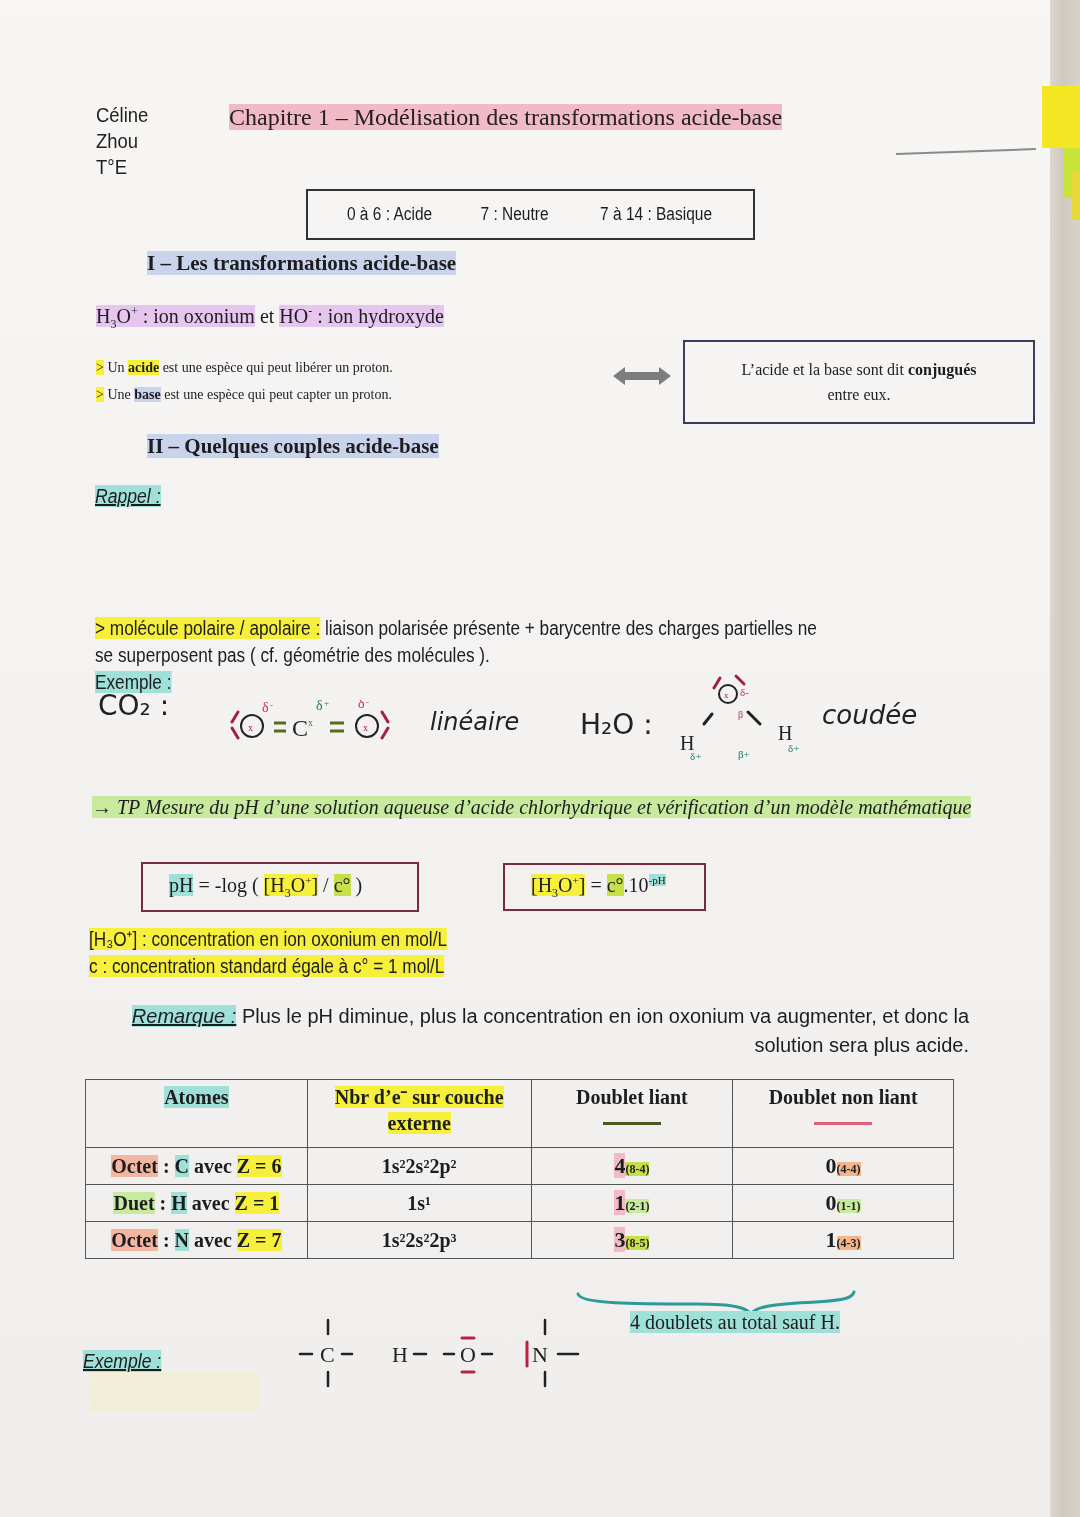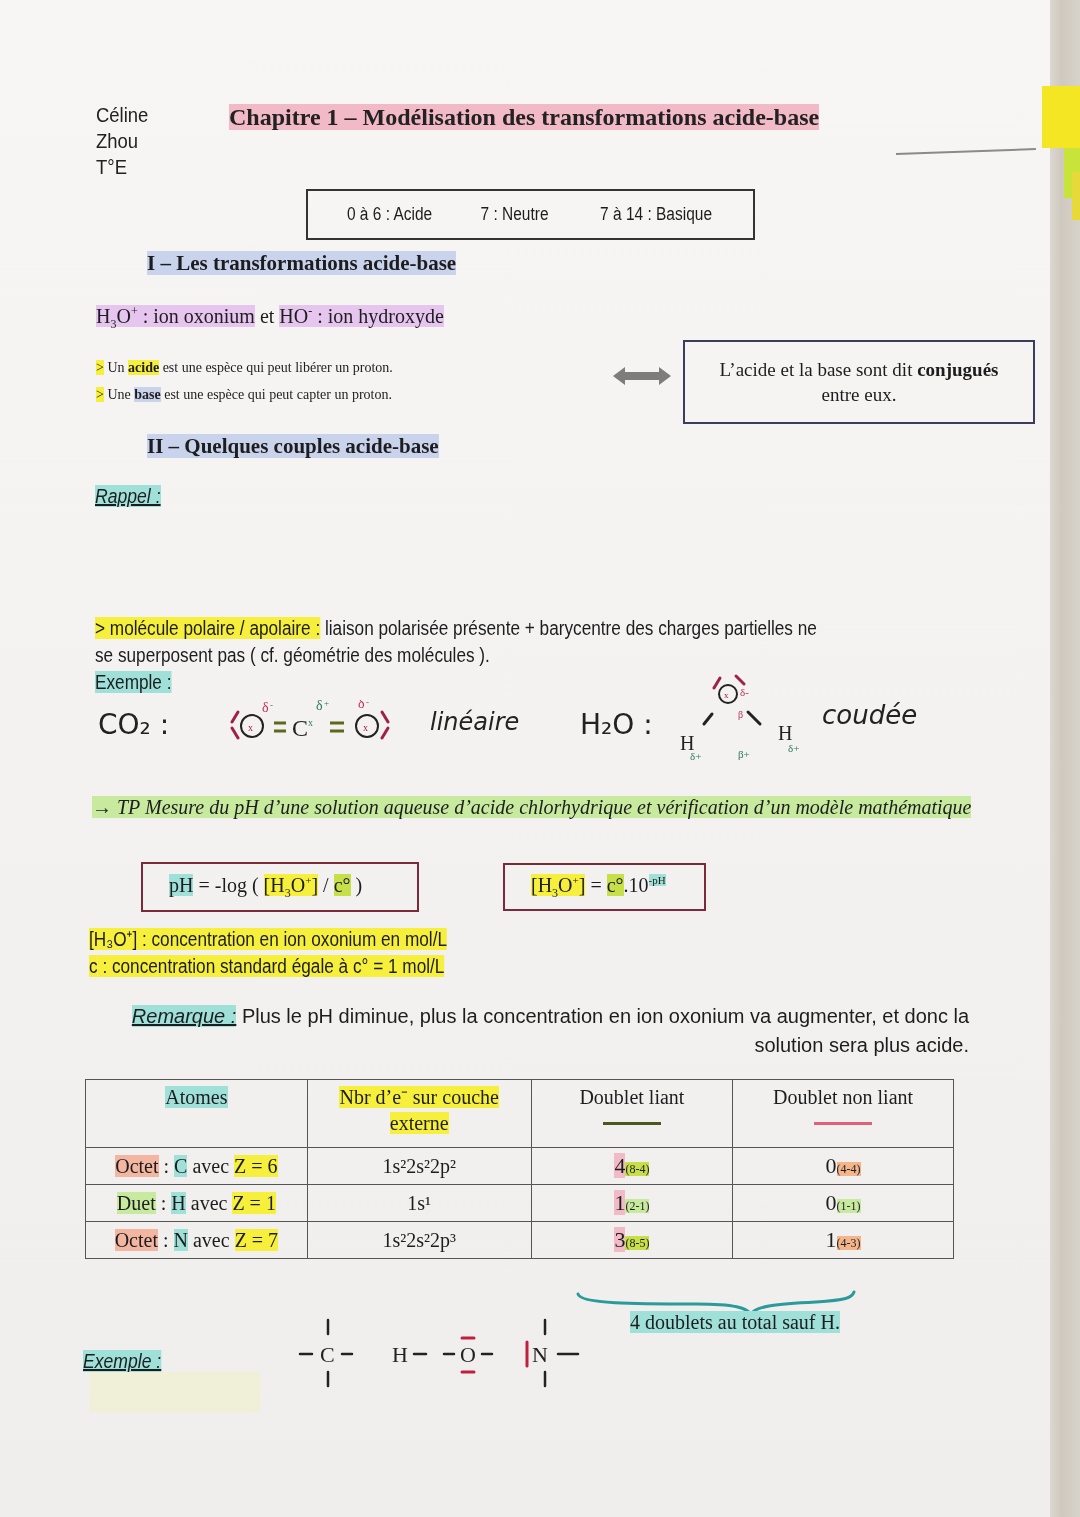--- a/index.html
+++ b/index.html
@@ -35,7 +35,7 @@
   .hl-orange { background: #f4b58a; }
 
   .author { left: 96px; top: 102px; font-size: 21px; line-height: 26px; font-family: "Liberation Sans", sans-serif; transform: scaleX(0.88); transform-origin: left; color: #222; }
-  .title { left: 229px; top: 104px; font-size: 24px; font-weight: bold; color: #222; text-align: center; }
+  .title { left: 229px; top: 104px; font-size: 24px; font-weight: normal; color: #222; text-align: center; }
   .ph-box { left: 306px; top: 189px; width: 449px; height: 51px; border: 2px solid #333; display: flex; align-items: center; justify-content: center; gap: 36px; font-size: 18px; font-family: "Liberation Sans", sans-serif; transform-origin: left; }
   .ph-box span { transform: scaleX(0.86); display: inline-block; }
 

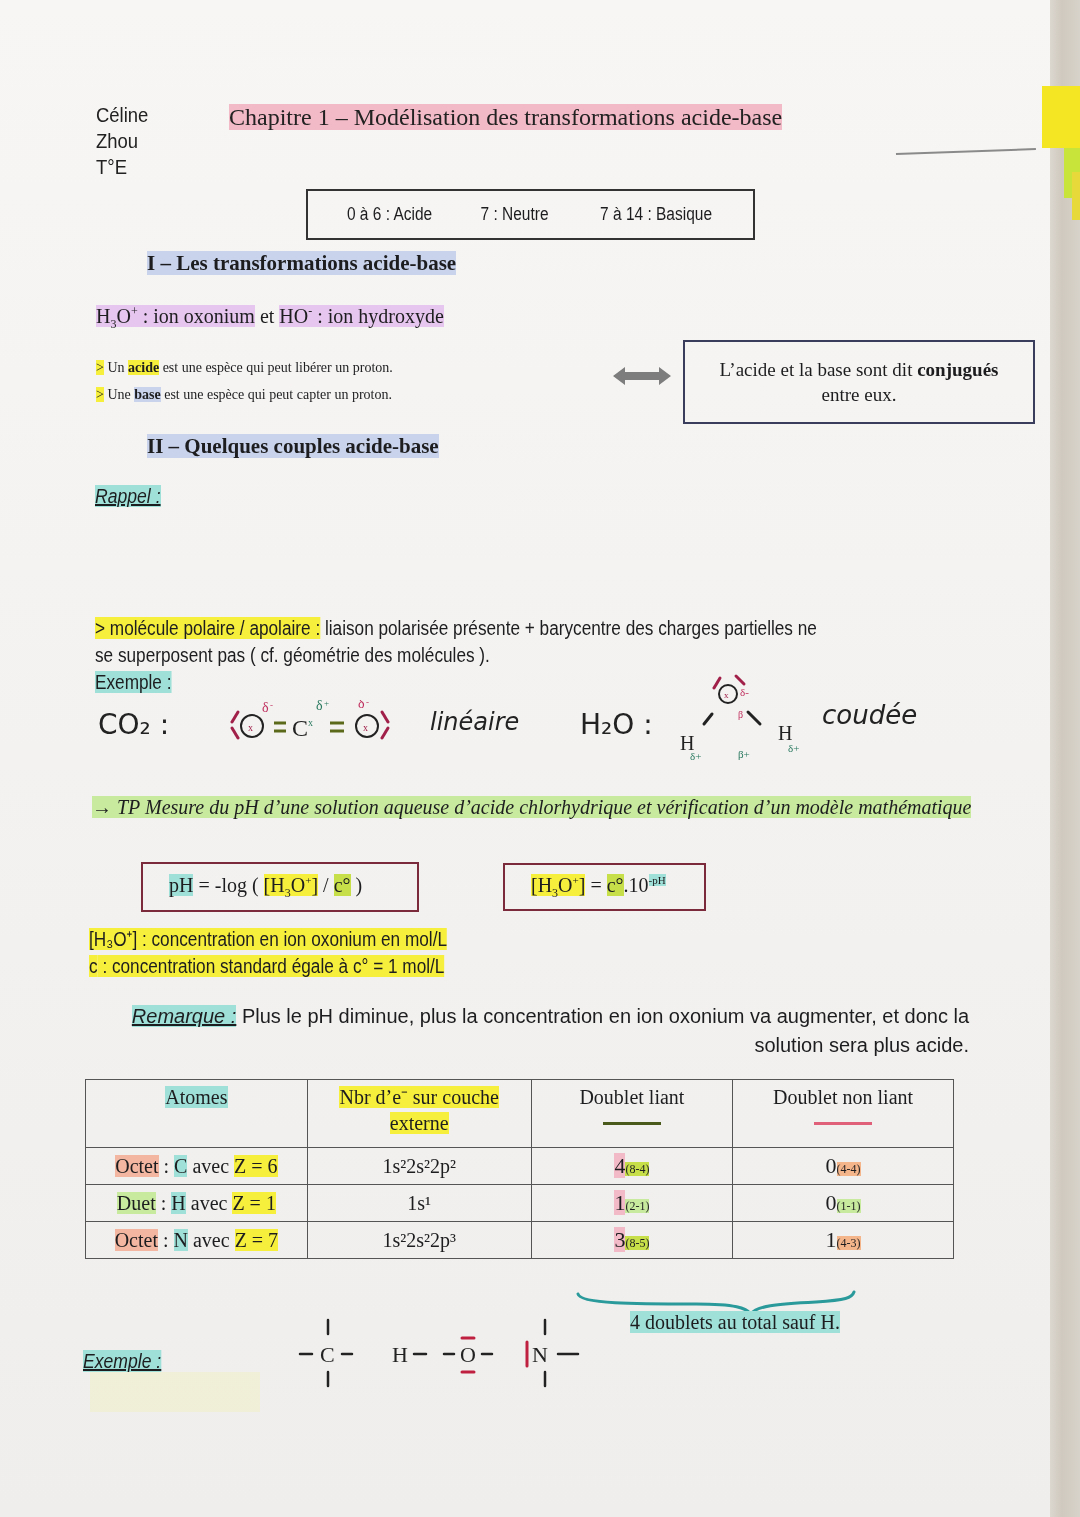--- a/index.html
+++ b/index.html
@@ -44,7 +44,7 @@
   .ions sub, .ions sup { font-size: 12px; }
   .def { left: 96px; top: 354px; font-size: 14px; line-height: 27px; }
   .arrow { left: 613px; top: 367px; width: 58px; height: 18px; }
-  .conj-box { left: 683px; top: 340px; width: 352px; height: 84px; border: 2px solid #3a3d5c; display: flex; align-items: center; justify-content: center; text-align: center; font-size: 19px; line-height: 25px; padding: 0 10px; }
+  .conj-box { left: 683px; top: 340px; width: 352px; height: 84px; border: 2px solid #3a3d5c; display: flex; align-items: center; justify-content: center; text-align: center; font-size: 16px; line-height: 25px; padding: 0 10px; }
   .h2 { left: 147px; top: 434px; font-size: 21px; font-weight: bold; }
 
   .rappel { left: 95px; top: 485px; font-size: 20px; font-style: italic; text-decoration: underline; font-family: "Liberation Sans", sans-serif; transform: scaleX(0.88); transform-origin: left; }

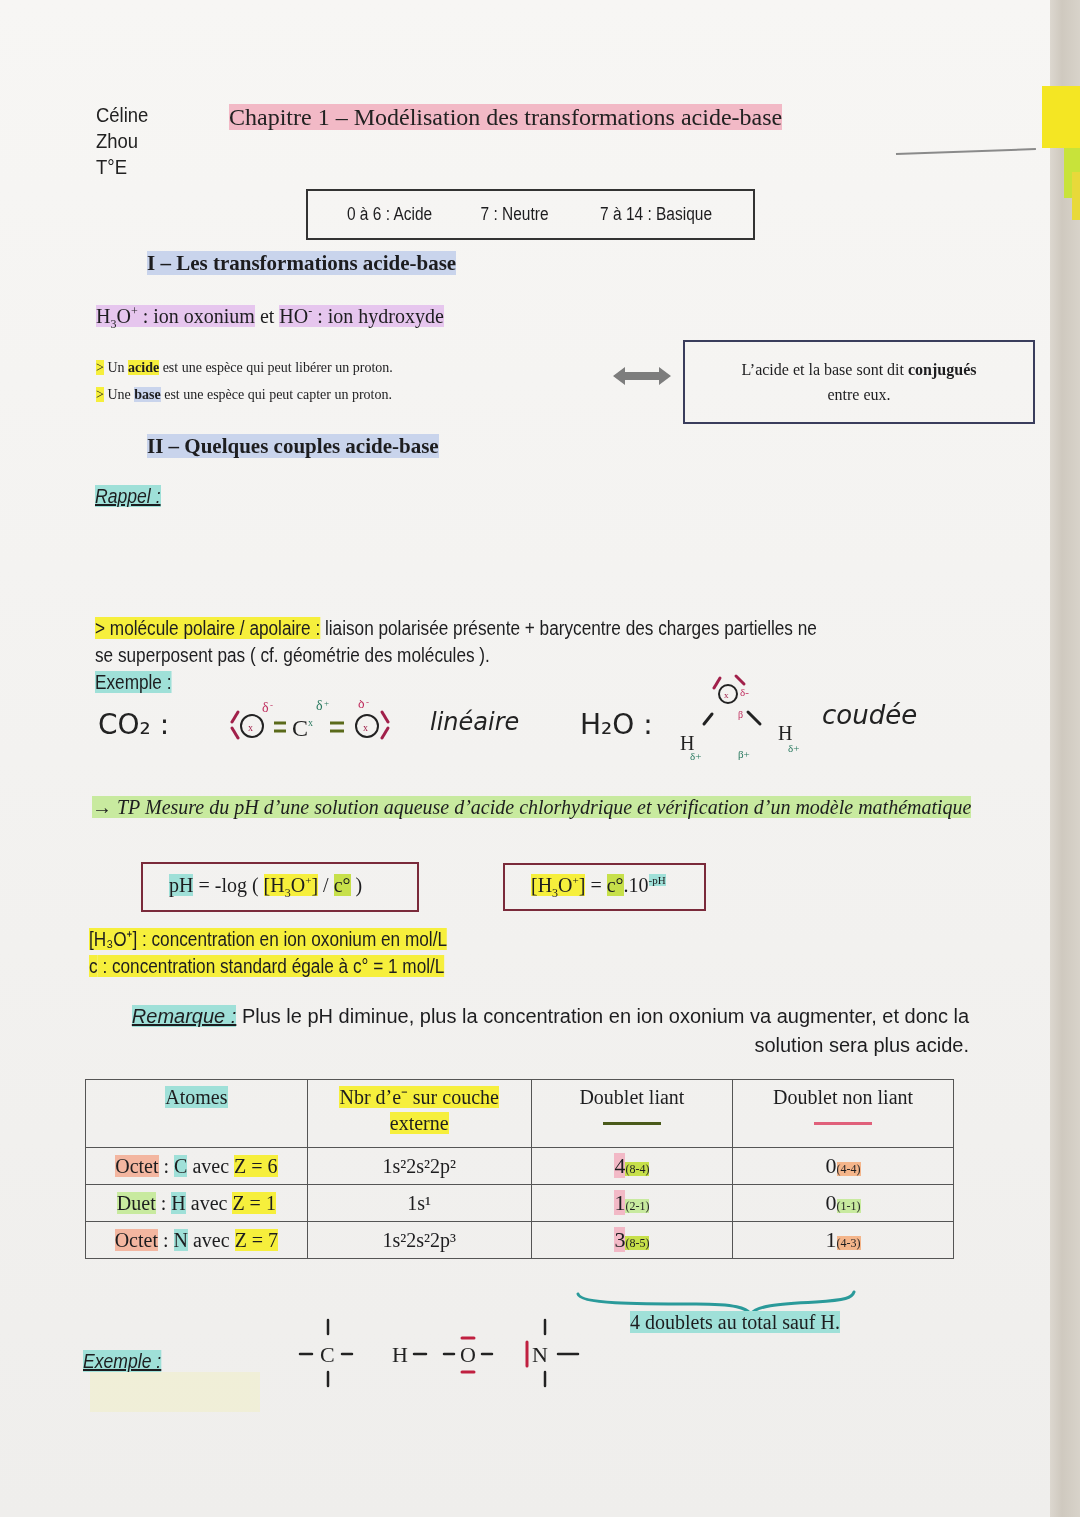--- a/index.html
+++ b/index.html
@@ -53,7 +53,7 @@
   .molecule { left: 95px; top: 615px; font-size: 20px; line-height: 27px; }
 
   .hand { font-family: "DejaVu Sans", sans-serif; }
-  .co2 { left: 98px; top: 708px; font-size: 28px; color: #222; }
+  .co2 { left: 98px; top: 689px; font-size: 28px; color: #222; }
   .co2-struct { left: 226px; top: 700px; width: 300px; height: 50px; }
   .lineaire { left: 430px; top: 708px; font-size: 24px; font-style: italic; color: #222; }
   .h2o { left: 580px; top: 708px; font-size: 28px; color: #222; }

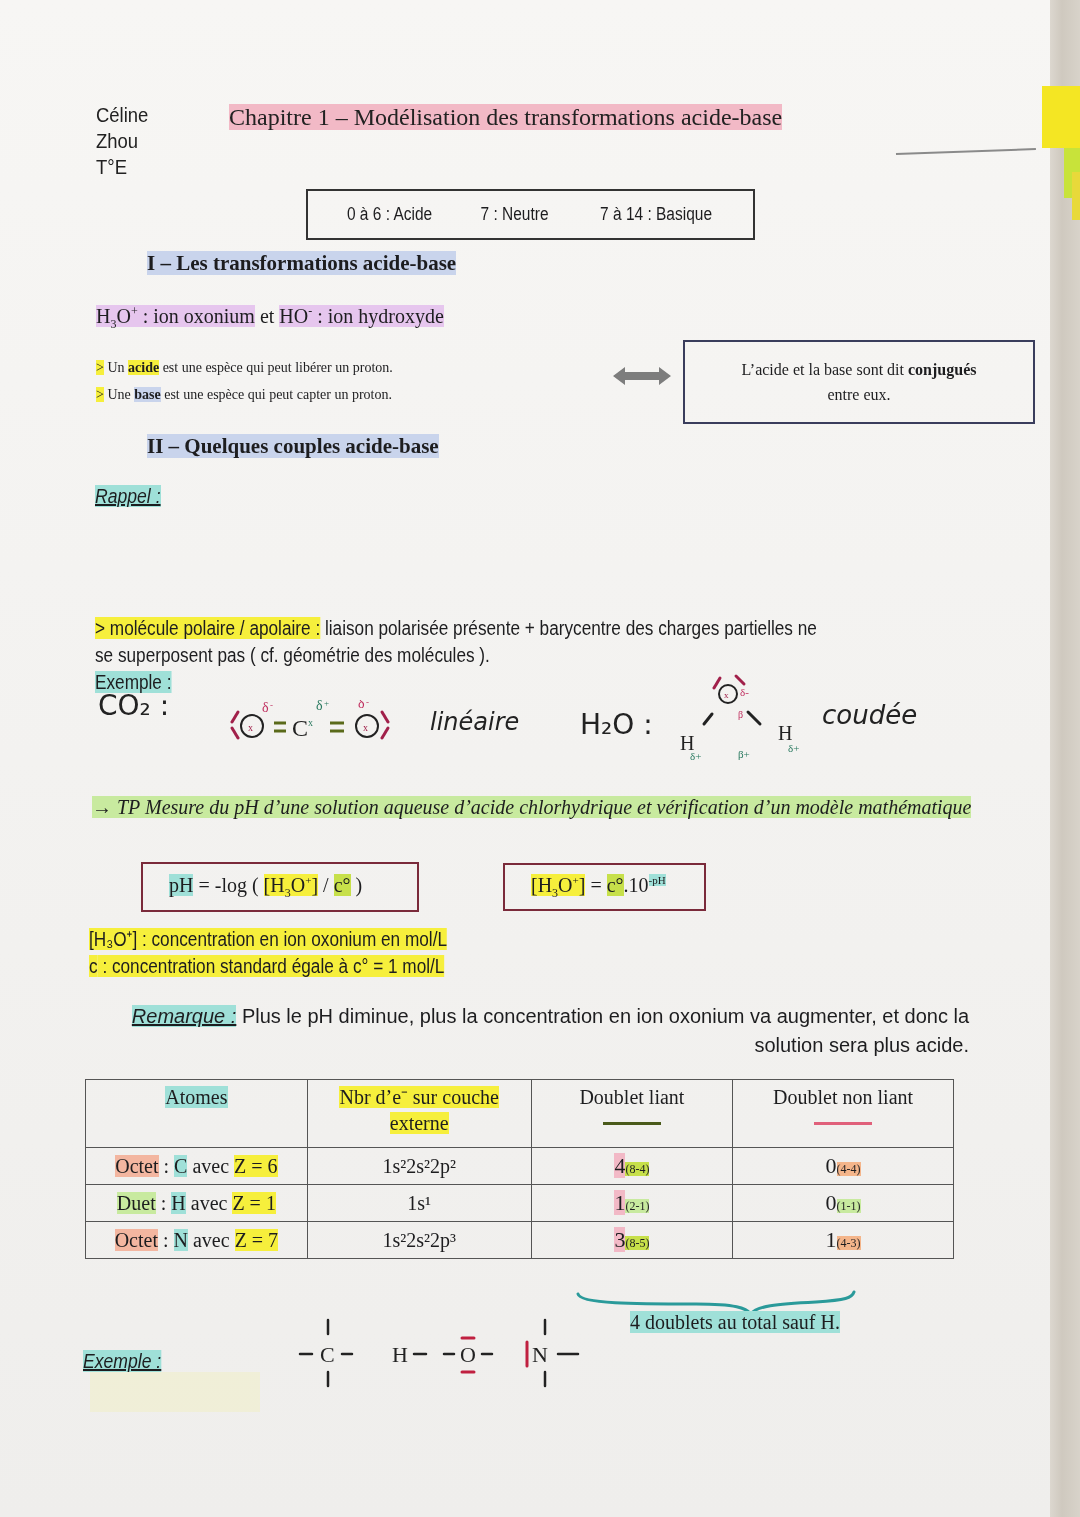--- a/index.html
+++ b/index.html
@@ -70,7 +70,7 @@
   .remarque { left: 89px; top: 1002px; font-size: 20px; line-height: 29px; width: 880px; }
 
   table.atoms { position: absolute; left: 85px; top: 1079px; width: 869px; border-collapse: collapse; font-size: 20px; }
-  table.atoms td, table.atoms th { border: 1.5px solid #555; text-align: center; font-weight: normal; }
+  table.atoms td, table.atoms th { border: 1.5px solid #555; text-align: center; font-weight: bold; }
   table.atoms th { height: 68px; vertical-align: top; padding-top: 4px; line-height: 26px; }
   table.atoms td { height: 37px; }
   .col1 { width: 220px; } .col2 { width: 222px; } .col3 { width: 200px; } .col4 { width: 219px; }

